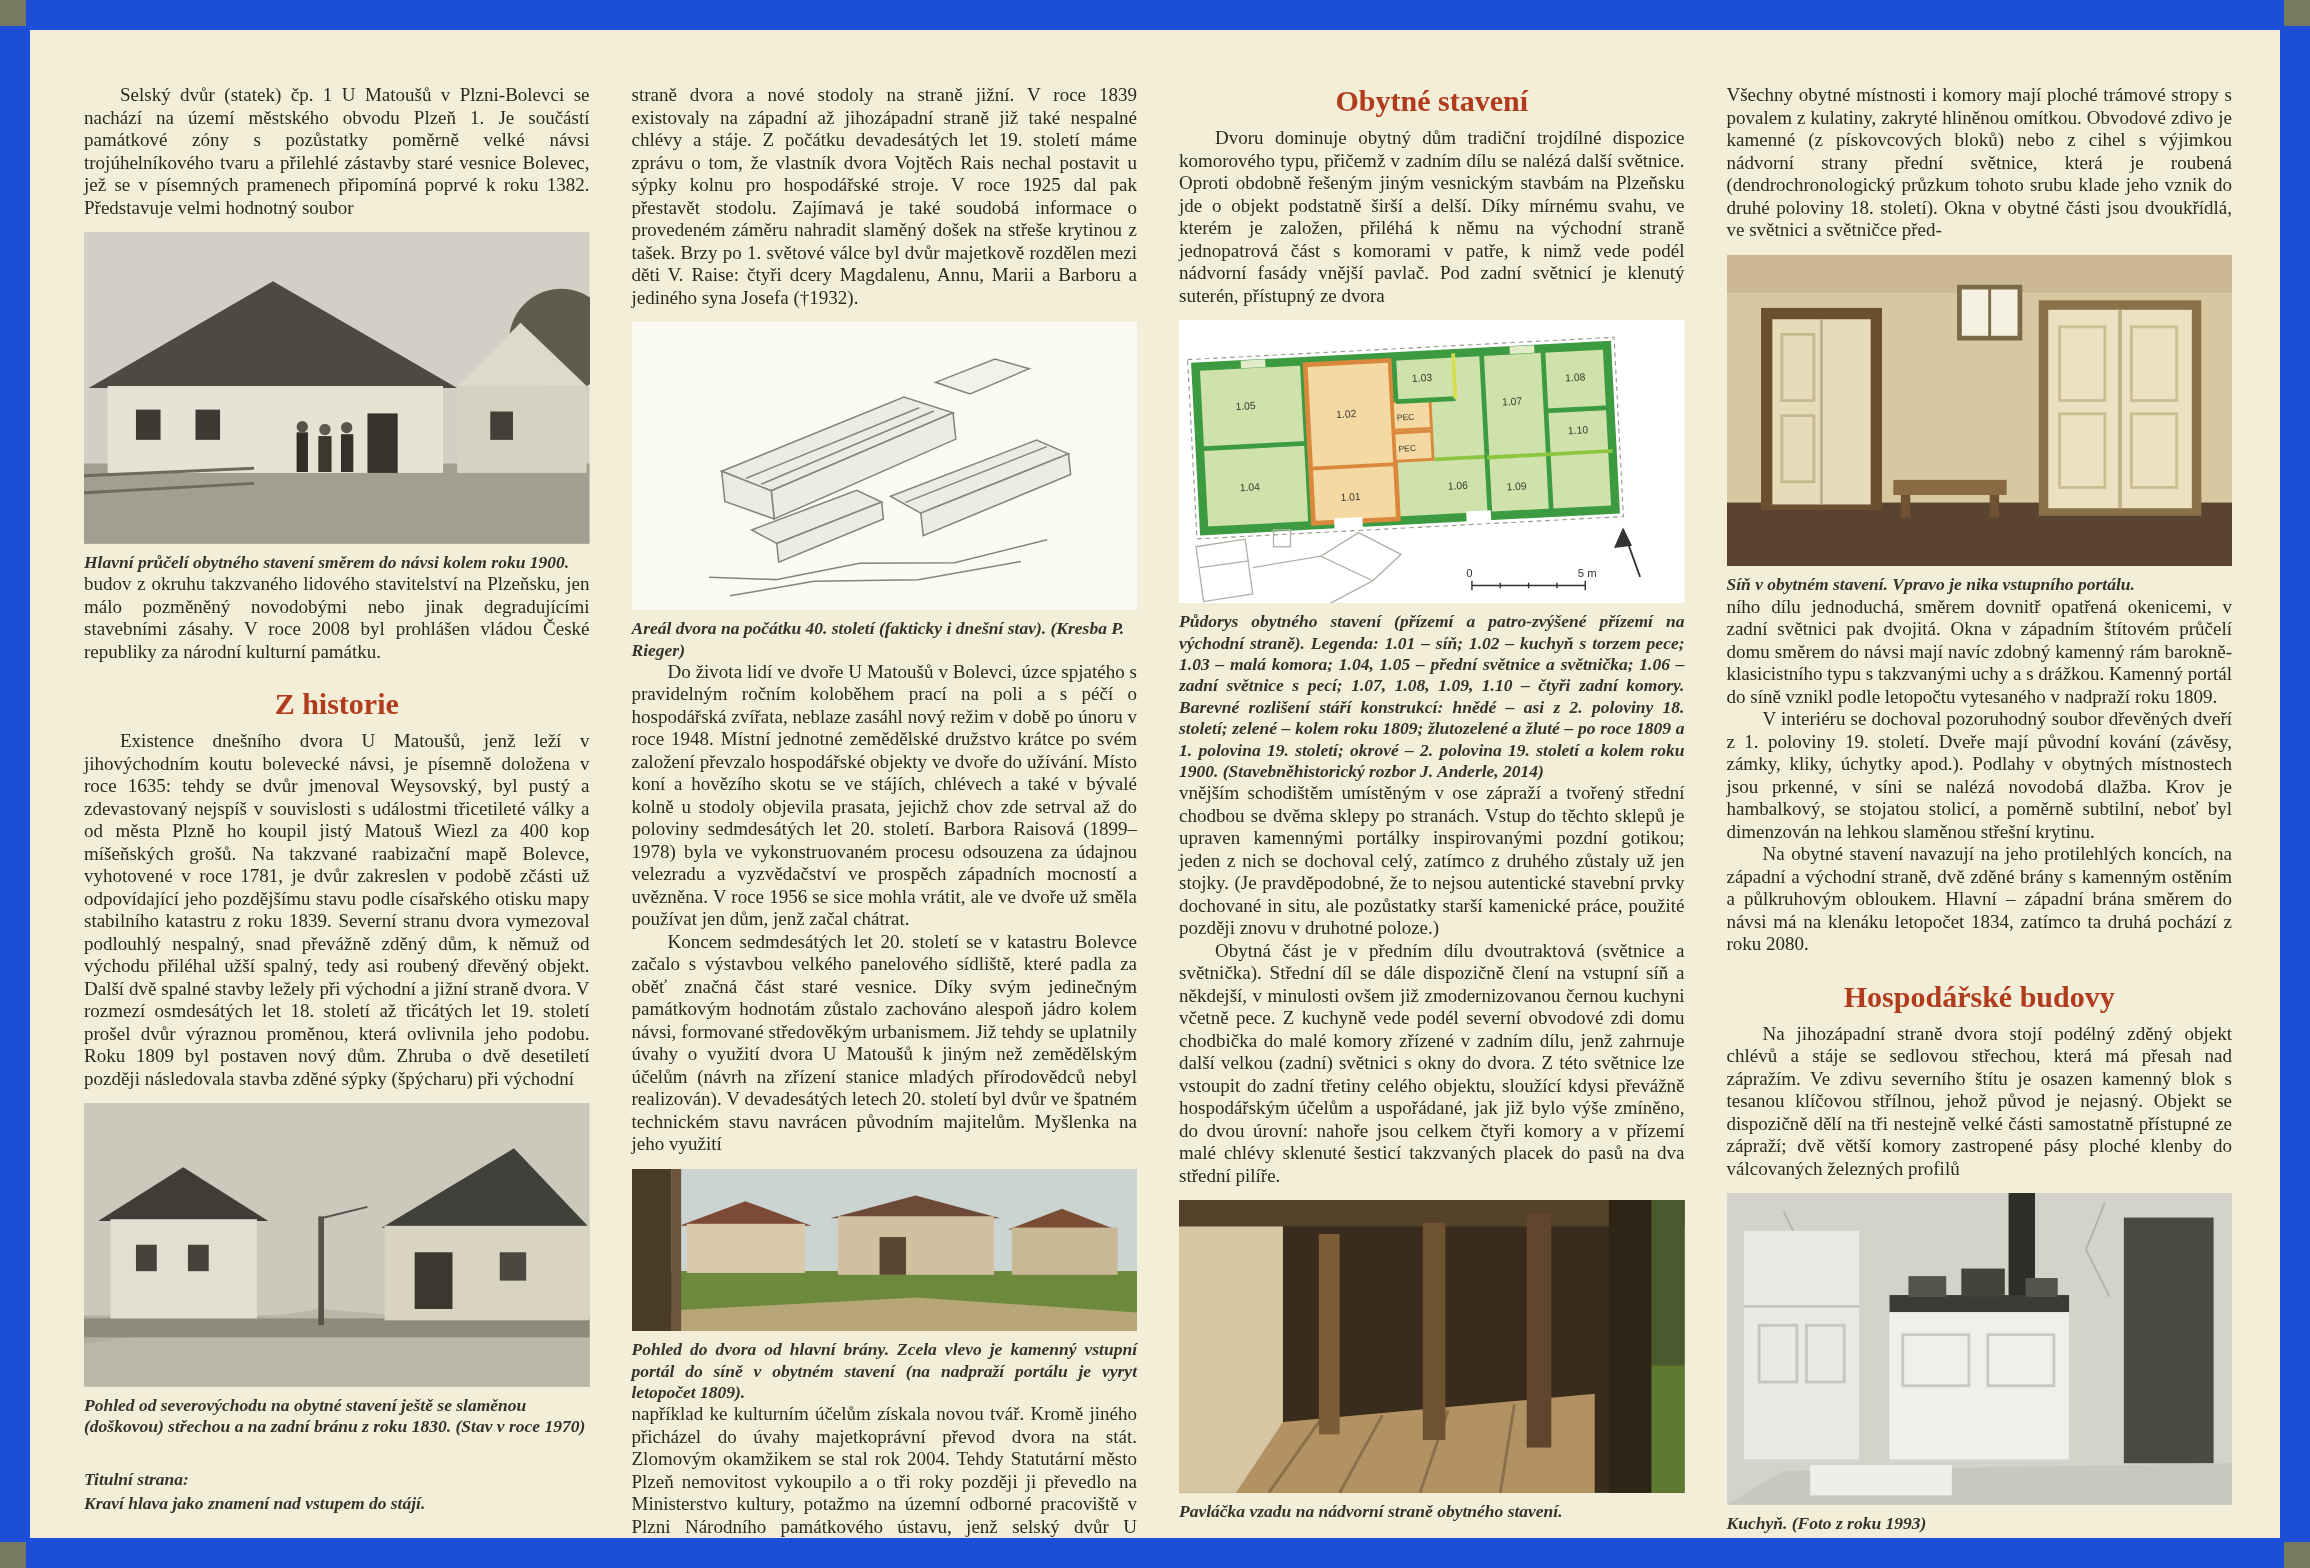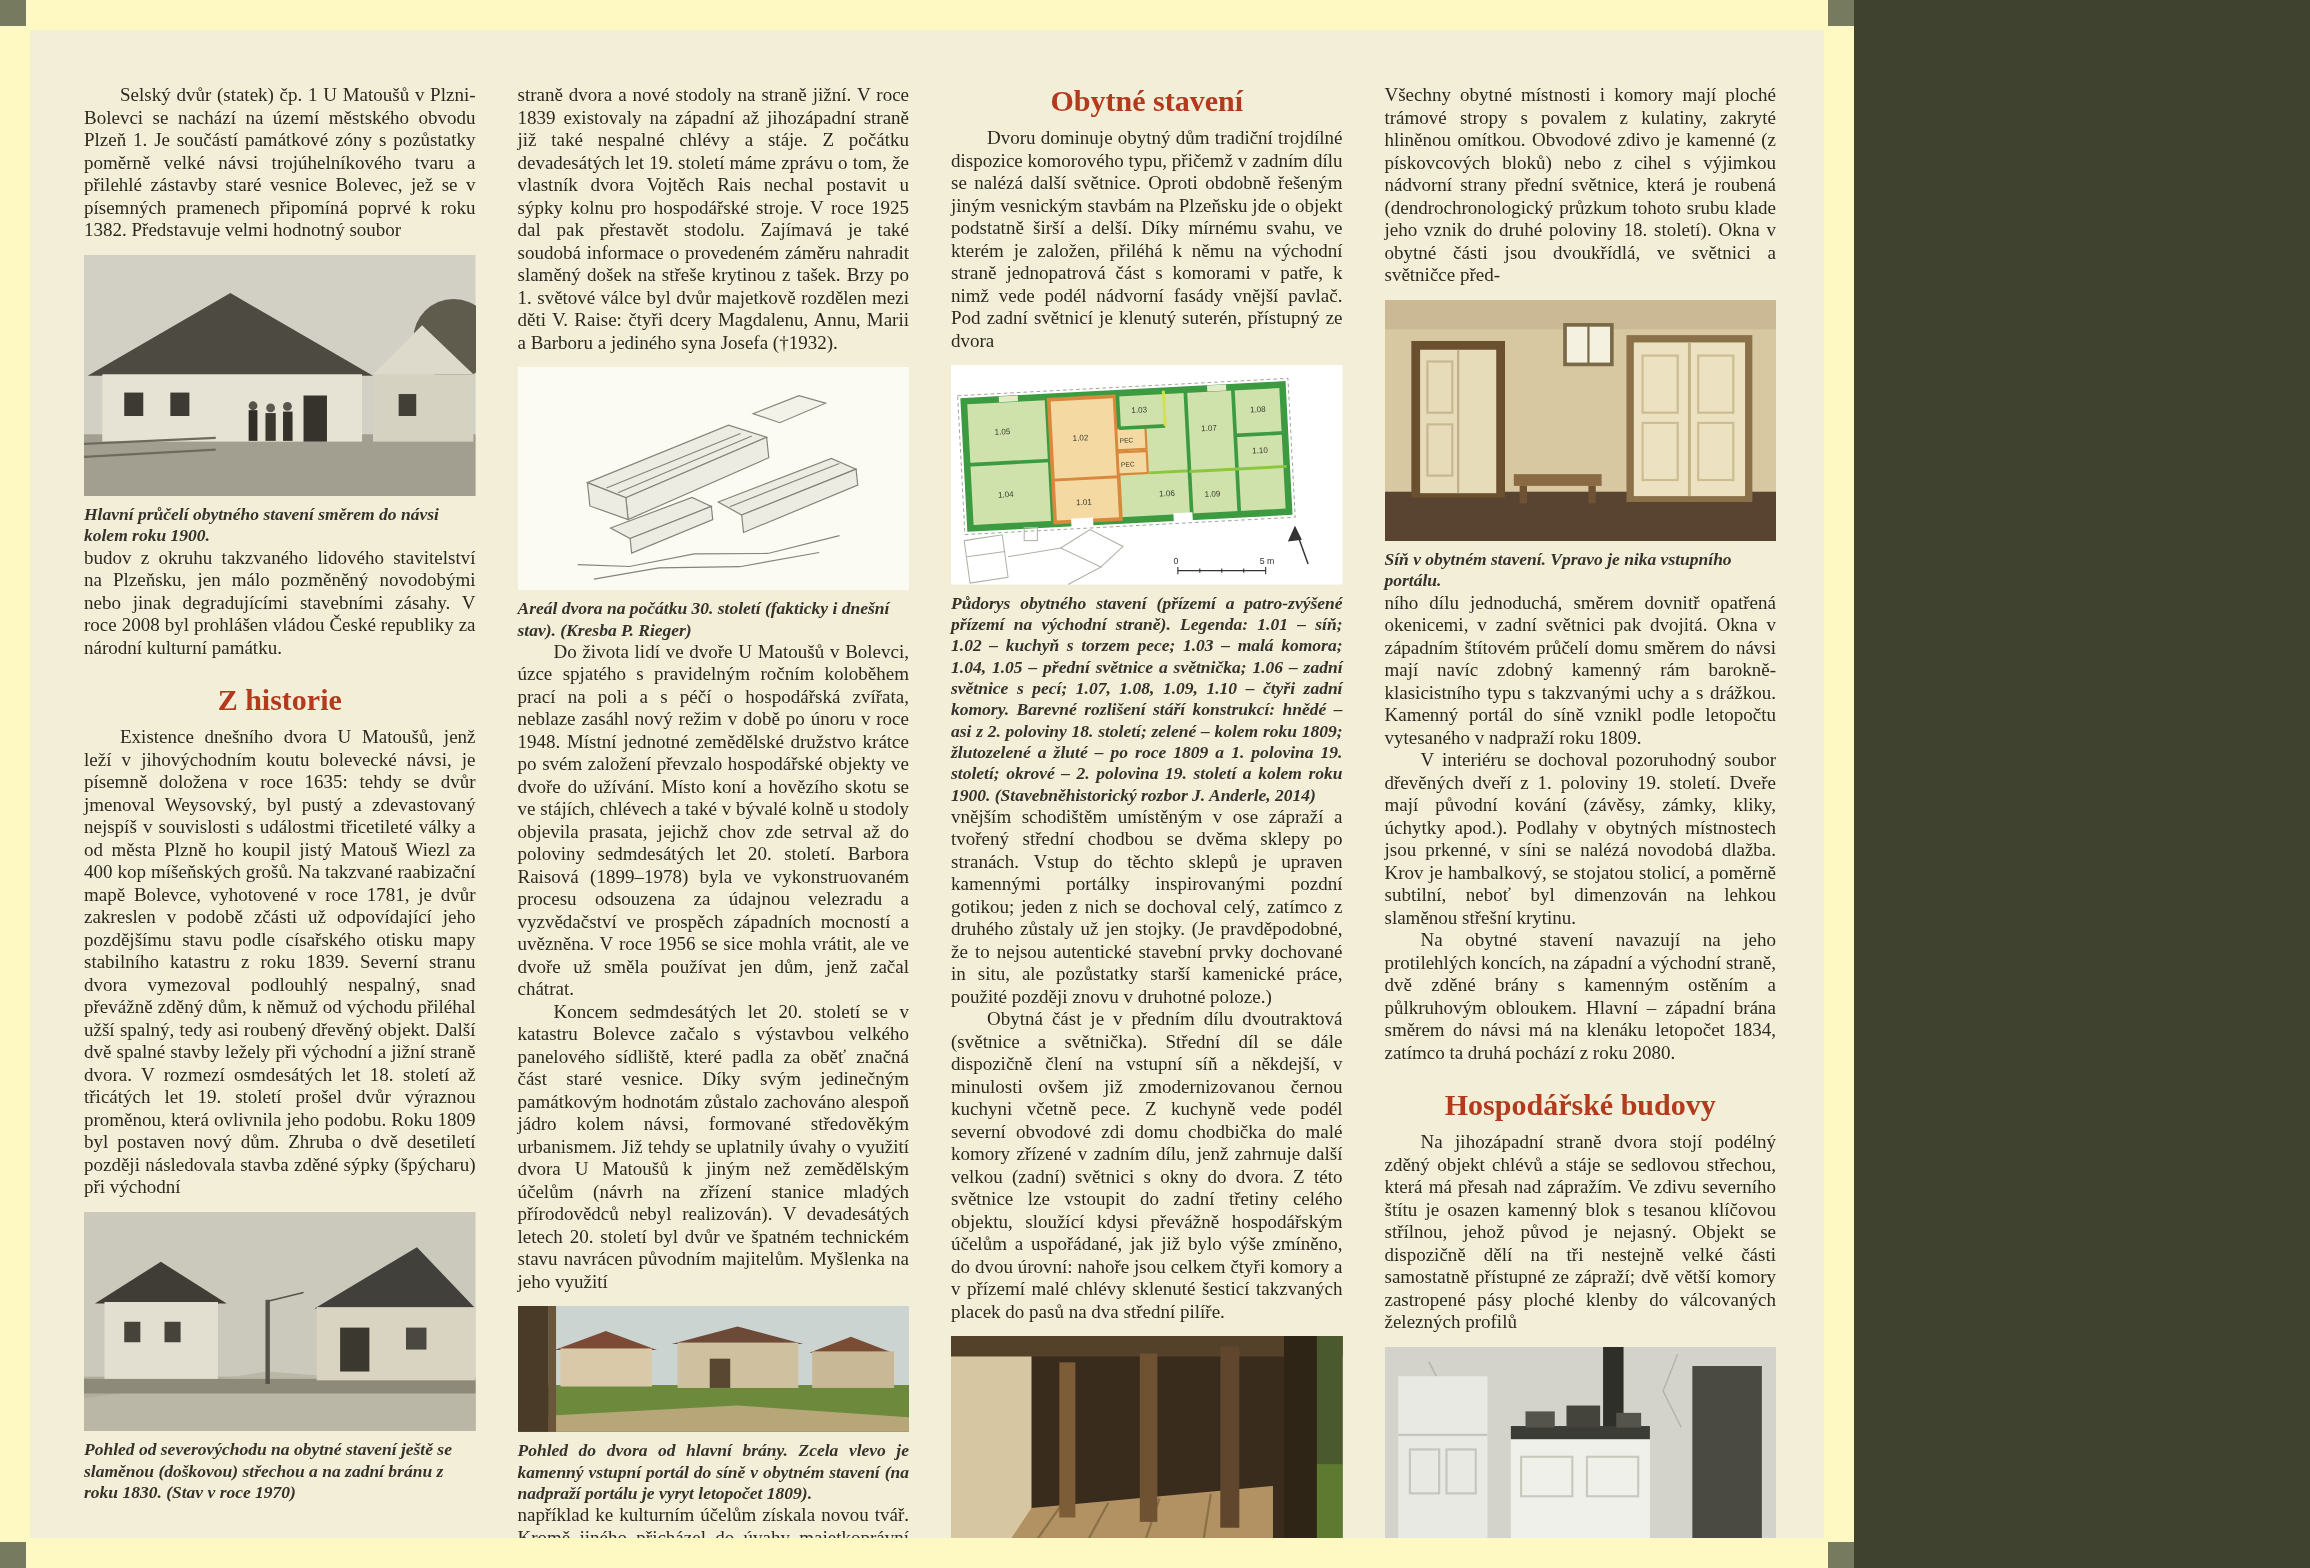--- a/index.html
+++ b/index.html
@@ -3,7 +3,7 @@
 <meta charset="utf-8">
 <style>
   html,body{margin:0;padding:0;background:#3e422f;}
-  .sheet{position:relative;width:1854px;height:1568px;background:#fef9c3;overflow:hidden;
+  .sheet{position:relative;width:2310px;height:1568px;background:#1d4ed8;overflow:hidden;
          font-family:"Liberation Serif","DejaVu Serif",serif;}
   .corner{position:absolute;width:26px;height:26px;background:#767b60;}
   .c-tl{left:0;top:0}.c-tr{right:0;top:0}.c-bl{left:0;bottom:0}.c-br{right:0;bottom:0}

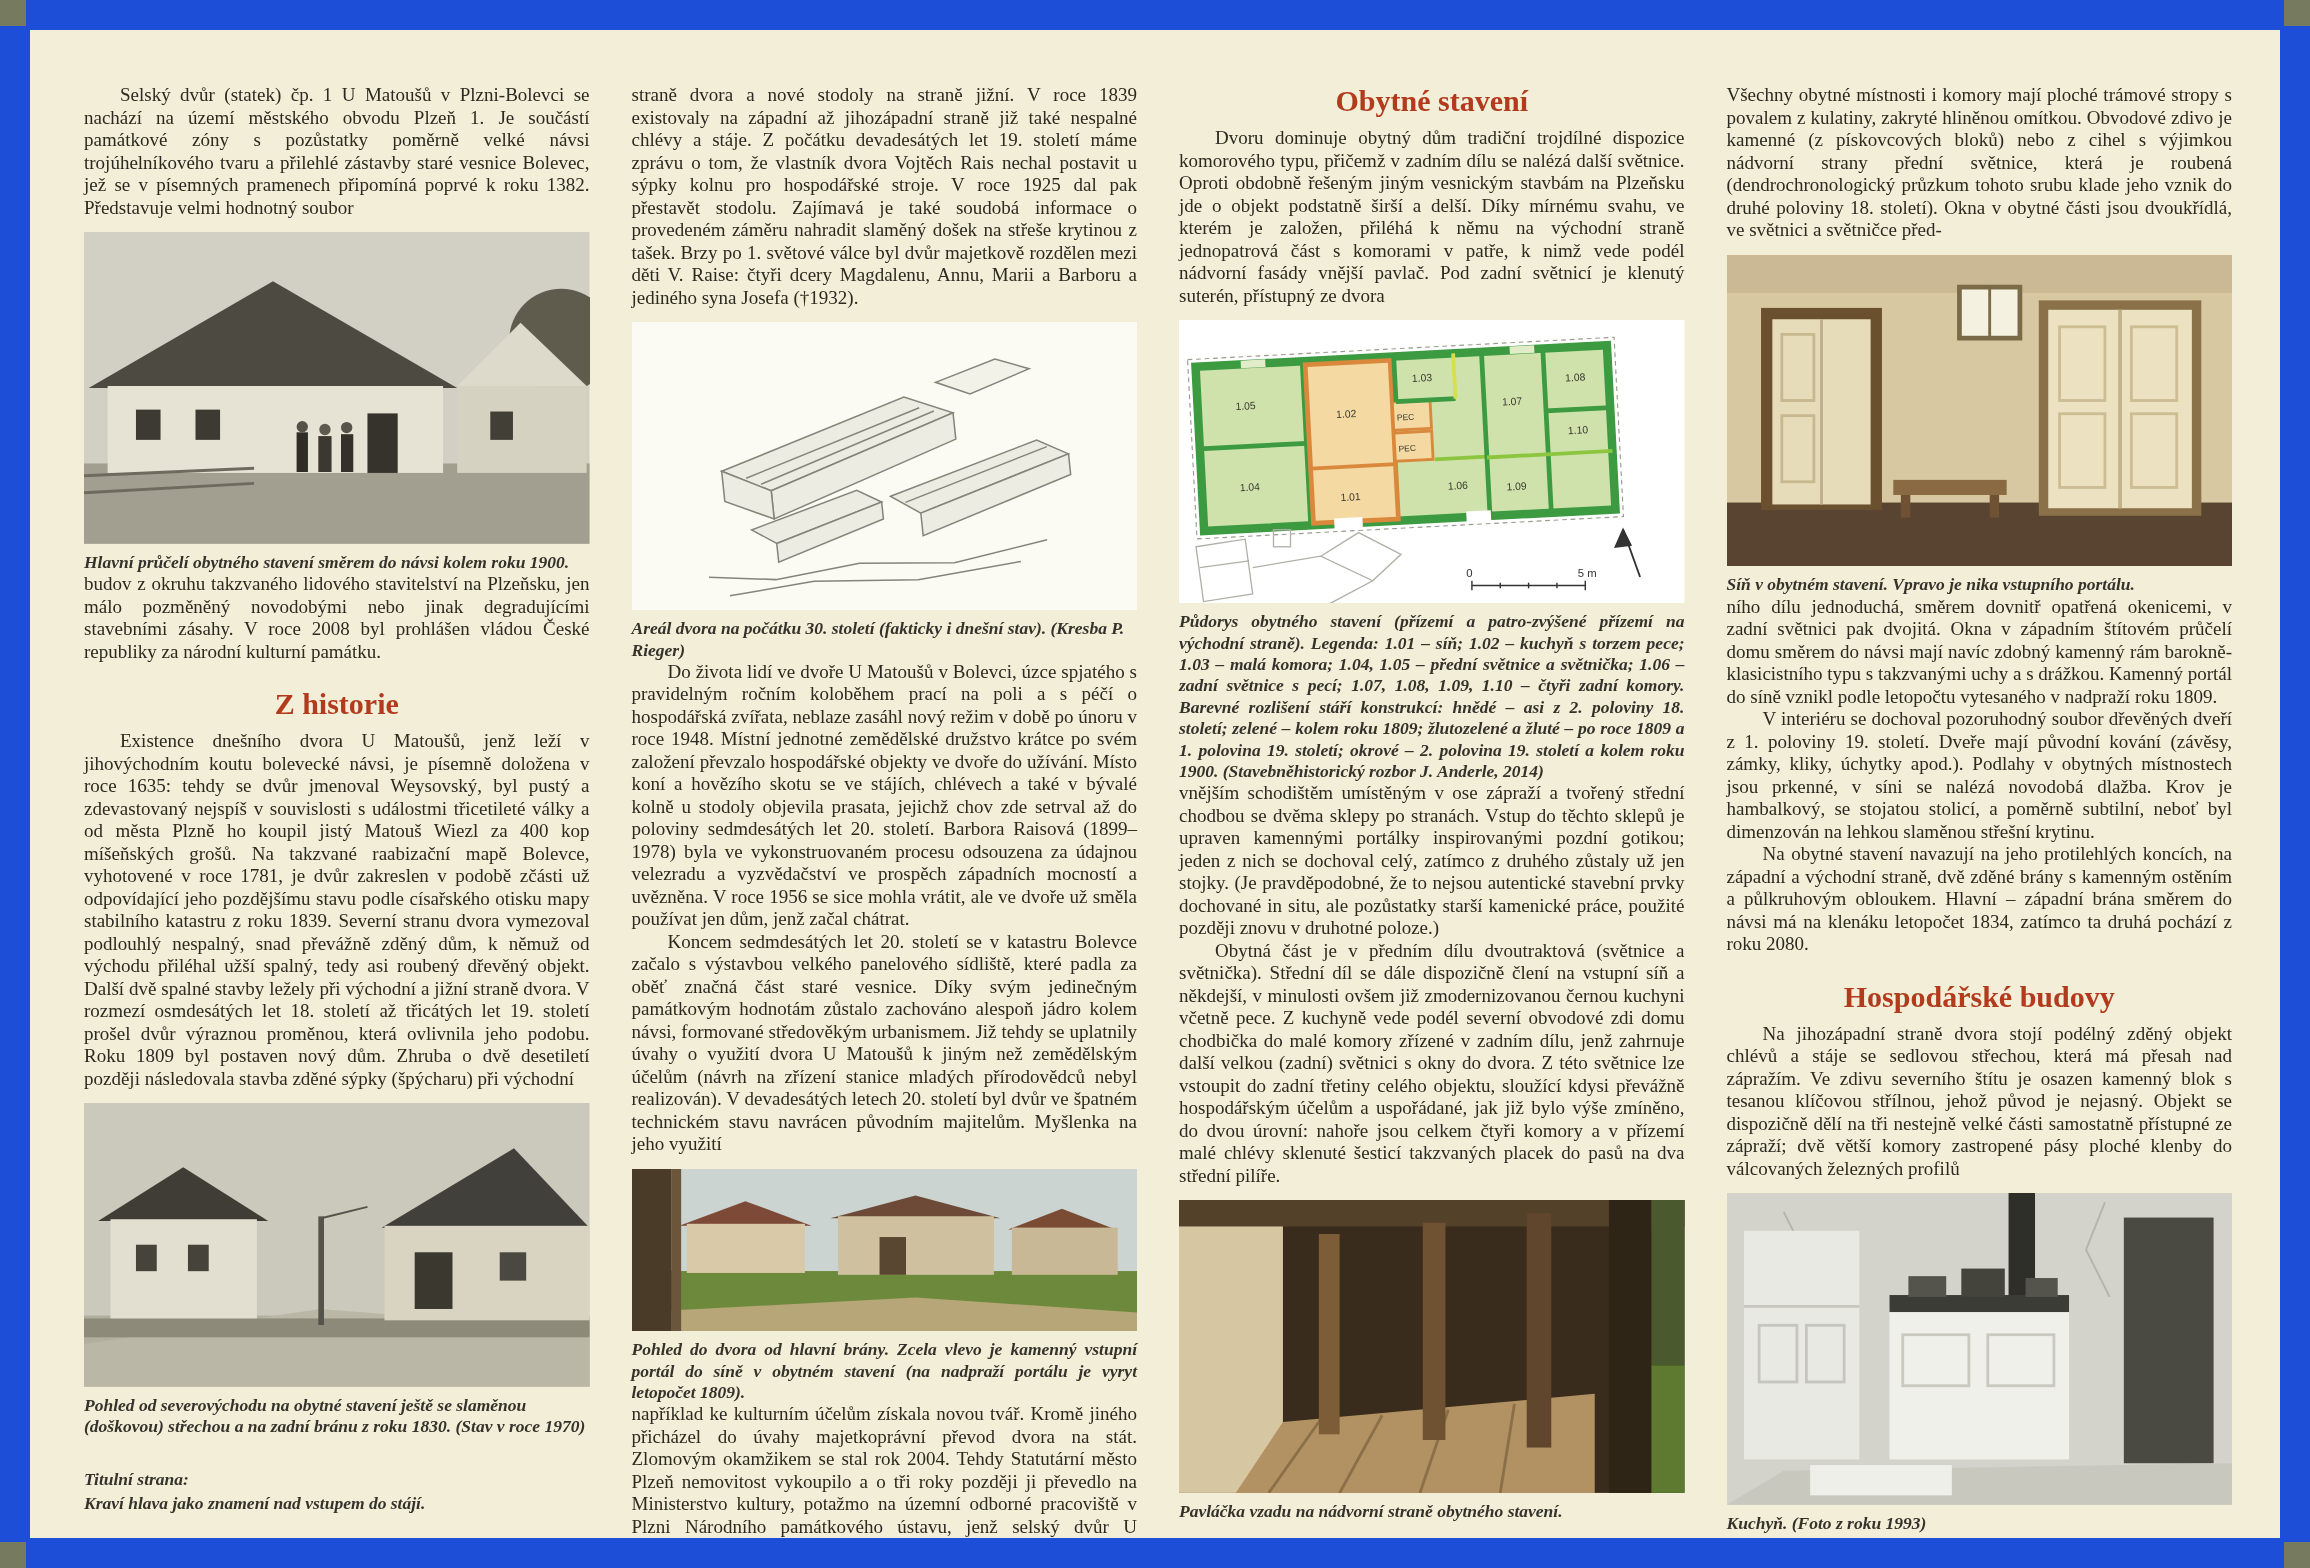--- a/index.html
+++ b/index.html
@@ -114,7 +114,7 @@
               <polyline points="90,272 180,266 290,276 400,268" fill="none"></polyline>
             </g>
           </svg>
-          <figcaption class="caption left">Areál dvora na počátku 30. století (fakticky i dnešní stav). (Kresba P. Rieger)</figcaption>
+          <figcaption class="caption left">Areál dvora na počátku 40. století (fakticky i dnešní stav). (Kresba P. Rieger)</figcaption>
         </figure>
 
         <p class="body indent gap-top">Do života lidí ve dvoře U Matoušů v Bolevci, úzce spjatého s pravidelným ročním koloběhem prací na poli a s péčí o hospodářská zvířata, neblaze zasáhl nový režim v době po únoru v roce 1948. Místní jednotné zemědělské družstvo krátce po svém založení převzalo hospodářské objekty ve dvoře do užívání. Místo koní a hovězího skotu se ve stájích, chlévech a také v bývalé kolně u stodoly objevila prasata, jejichž chov zde setrval až do poloviny sedmdesátých let 20. století. Barbora Raisová (1899–1978) byla ve vykonstruovaném procesu odsouzena za údajnou velezradu a vyzvědačství ve prospěch západních mocností a uvězněna. V roce 1956 se sice mohla vrátit, ale ve dvoře už směla používat jen dům, jenž začal chátrat.</p>

